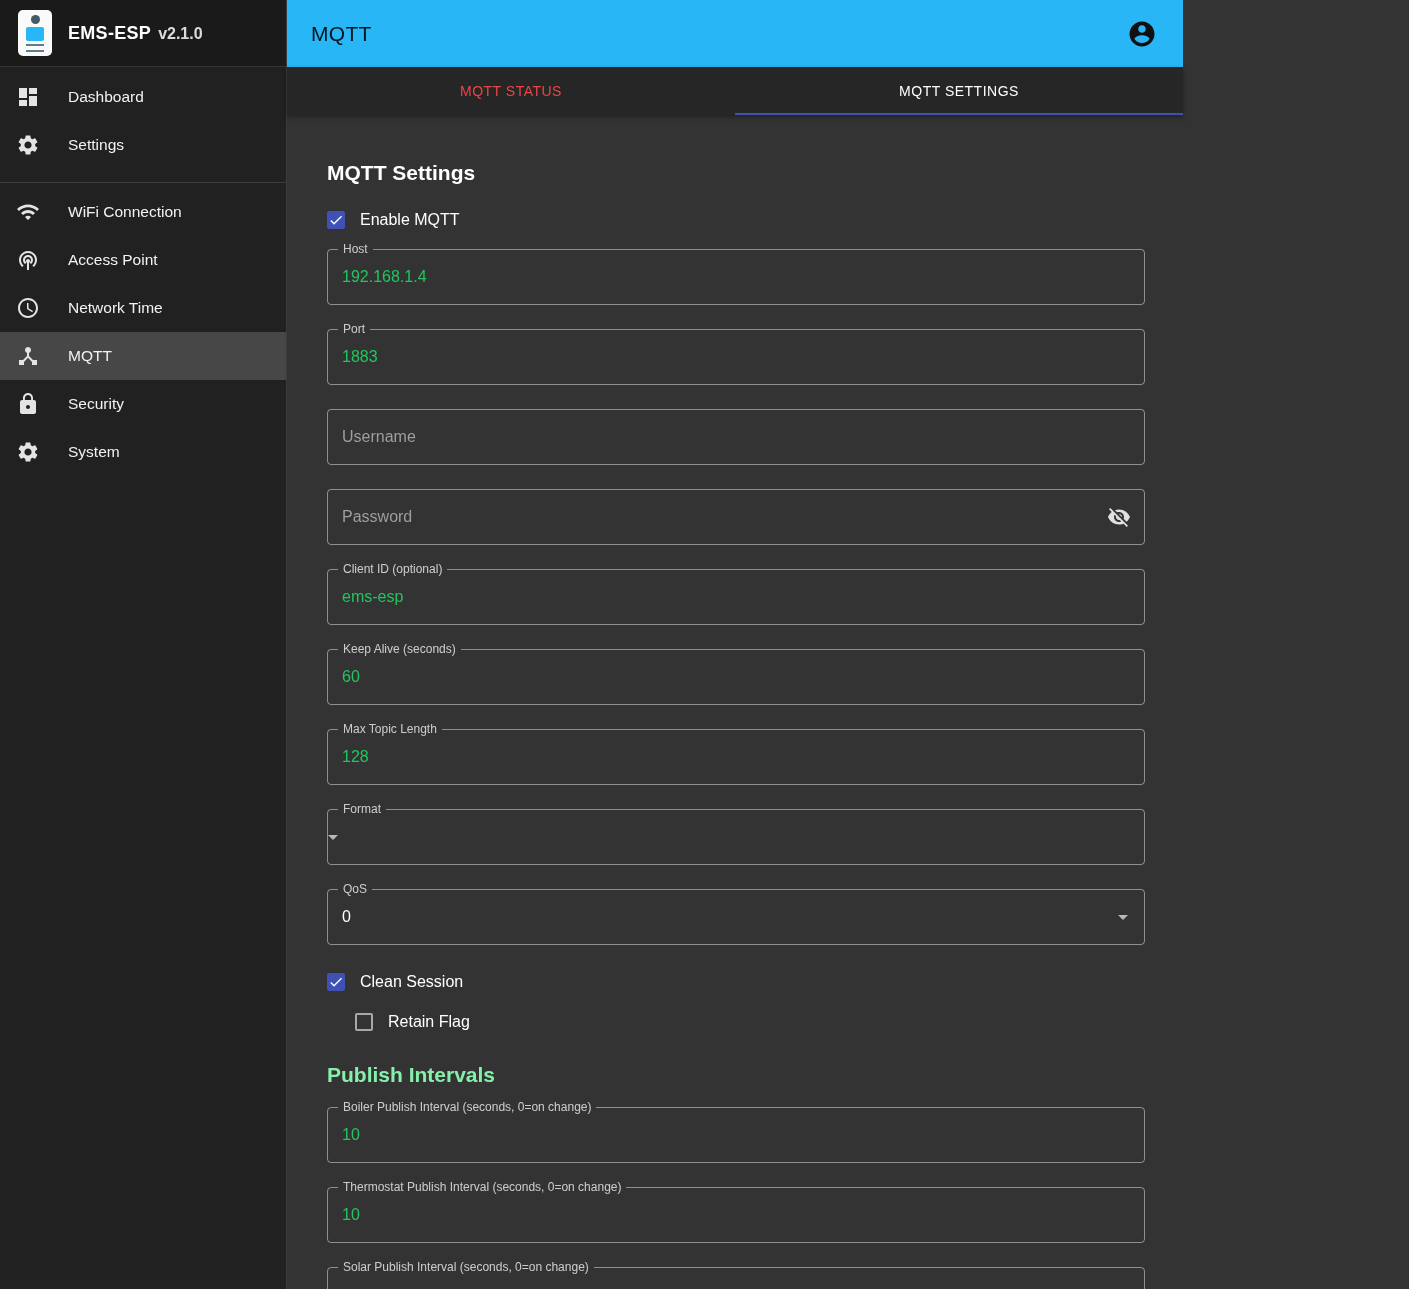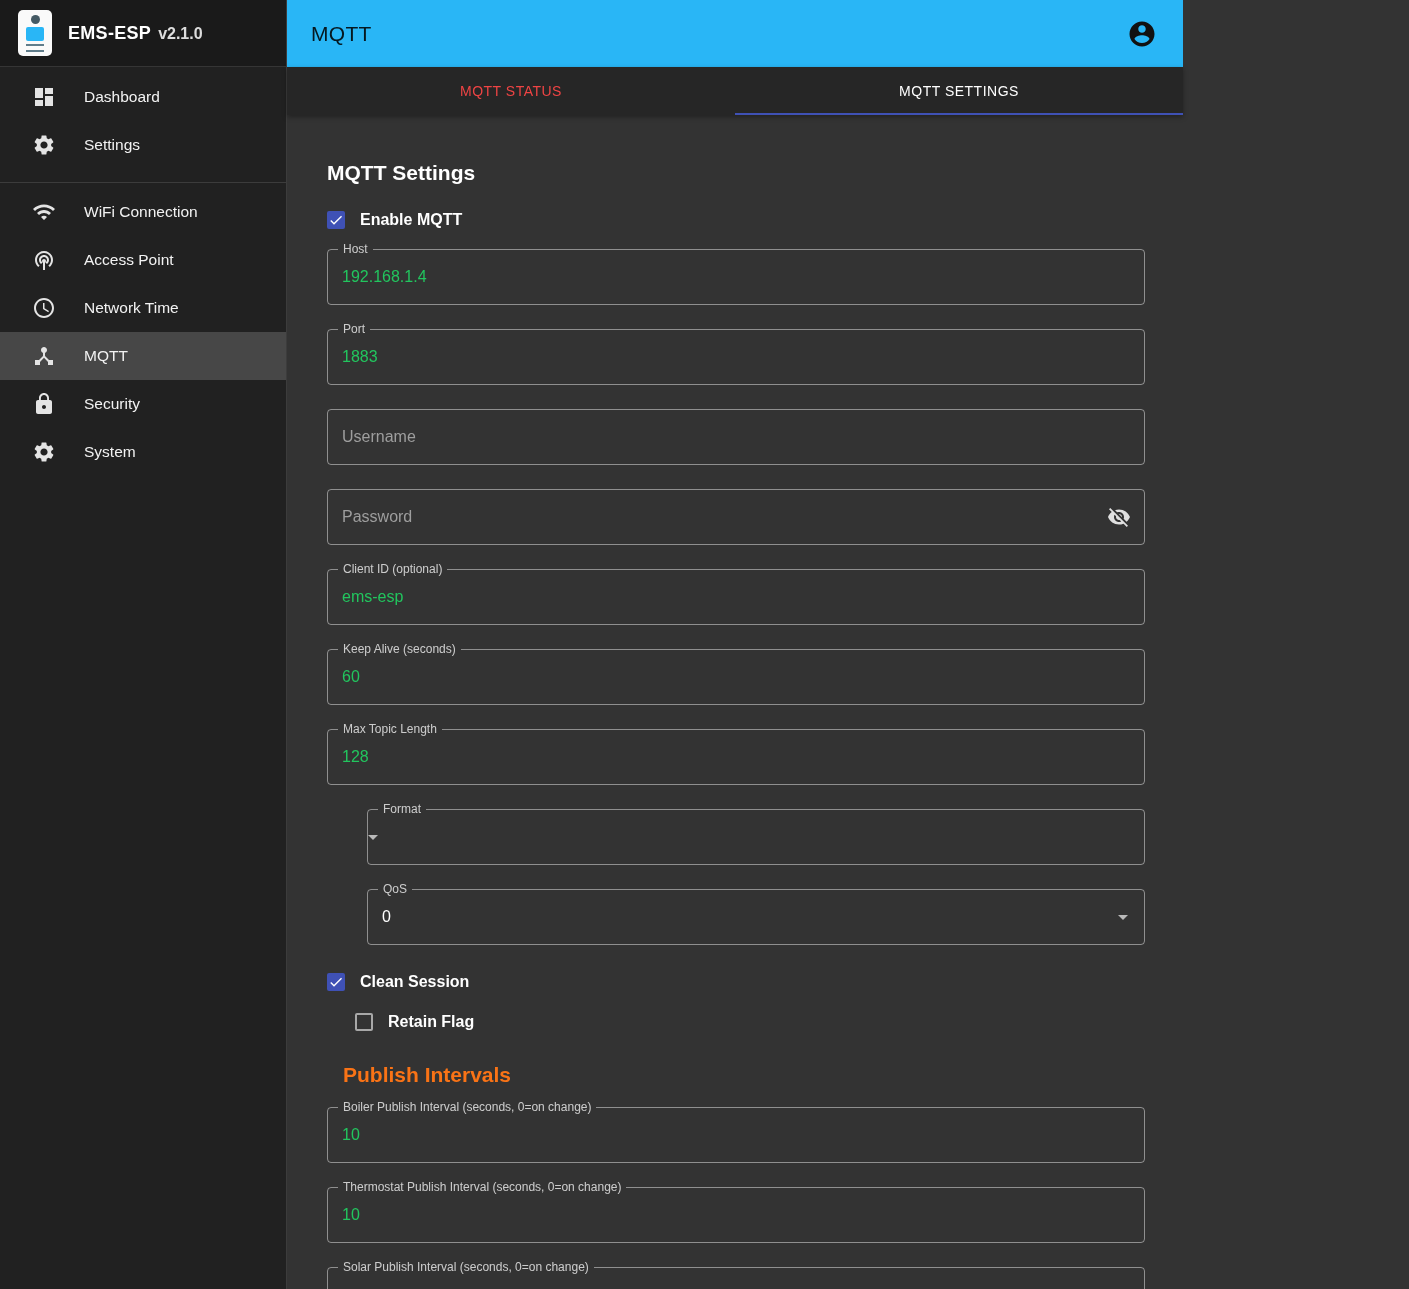--- a/index.html
+++ b/index.html
@@ -35,7 +35,7 @@
 
   .nav { padding-top:6px; }
   .nav-item {
-    height:48px; display:flex; align-items:center; padding:0 32px; gap:28px;
+    height:48px; display:flex; align-items:center; padding:0 16px; gap:28px;
     cursor:pointer; color:#ececec;
   }
   .nav-item.selected { background:#474747; }

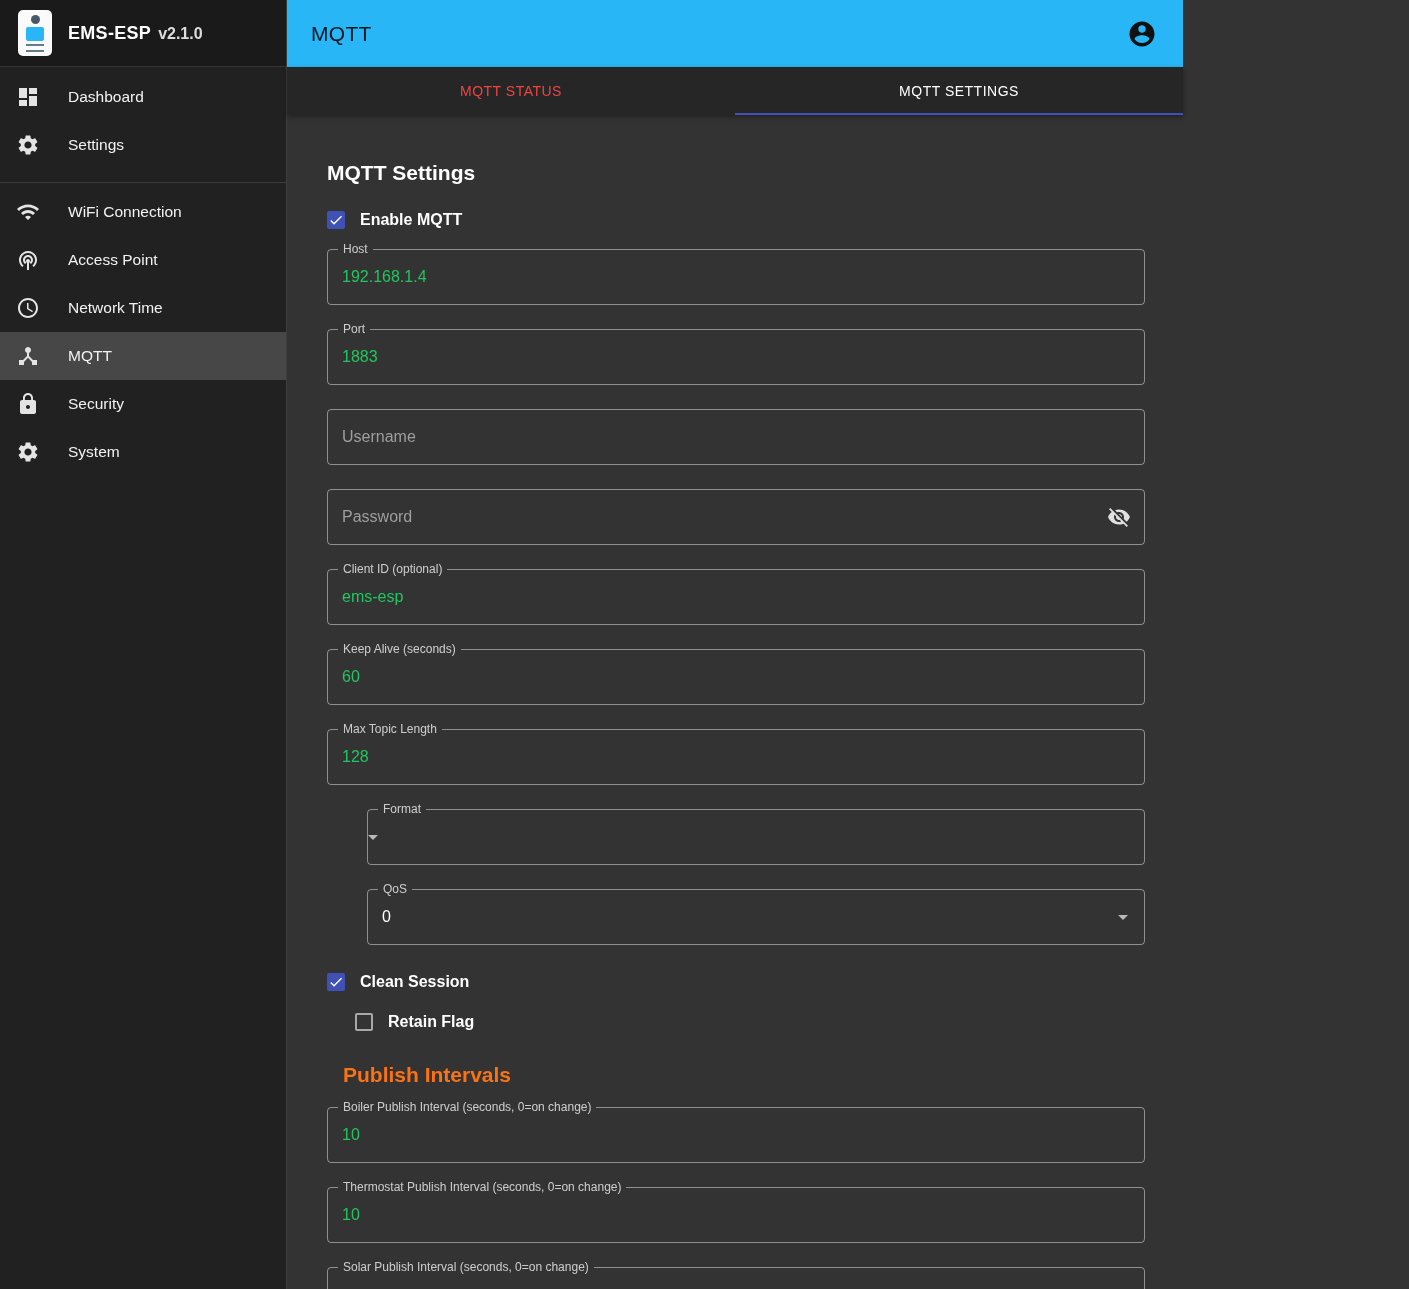--- a/index.html
+++ b/index.html
@@ -74,7 +74,7 @@
   .form-title { font-size:21px; font-weight:700; color:#fff; margin-bottom:22px; }
   .publish-title { font-size:21px; font-weight:700; color:#f97316; margin:28px 16px 20px; }
 
-  .checkbox-row { display:flex; align-items:center; gap:15px; height:26px; margin-bottom:16px;font-weight:bold; }
+  .checkbox-row { display:flex; align-items:center; gap:15px; height:26px; margin-bottom:16px; }
   .checkbox-row + .checkbox-row { margin-top:-2px; margin-bottom:14px;margin-left:28px; }
   .checkbox { width:18px; height:18px; border-radius:2px; flex:0 0 18px; cursor:pointer;
               display:flex; align-items:center; justify-content:center; }

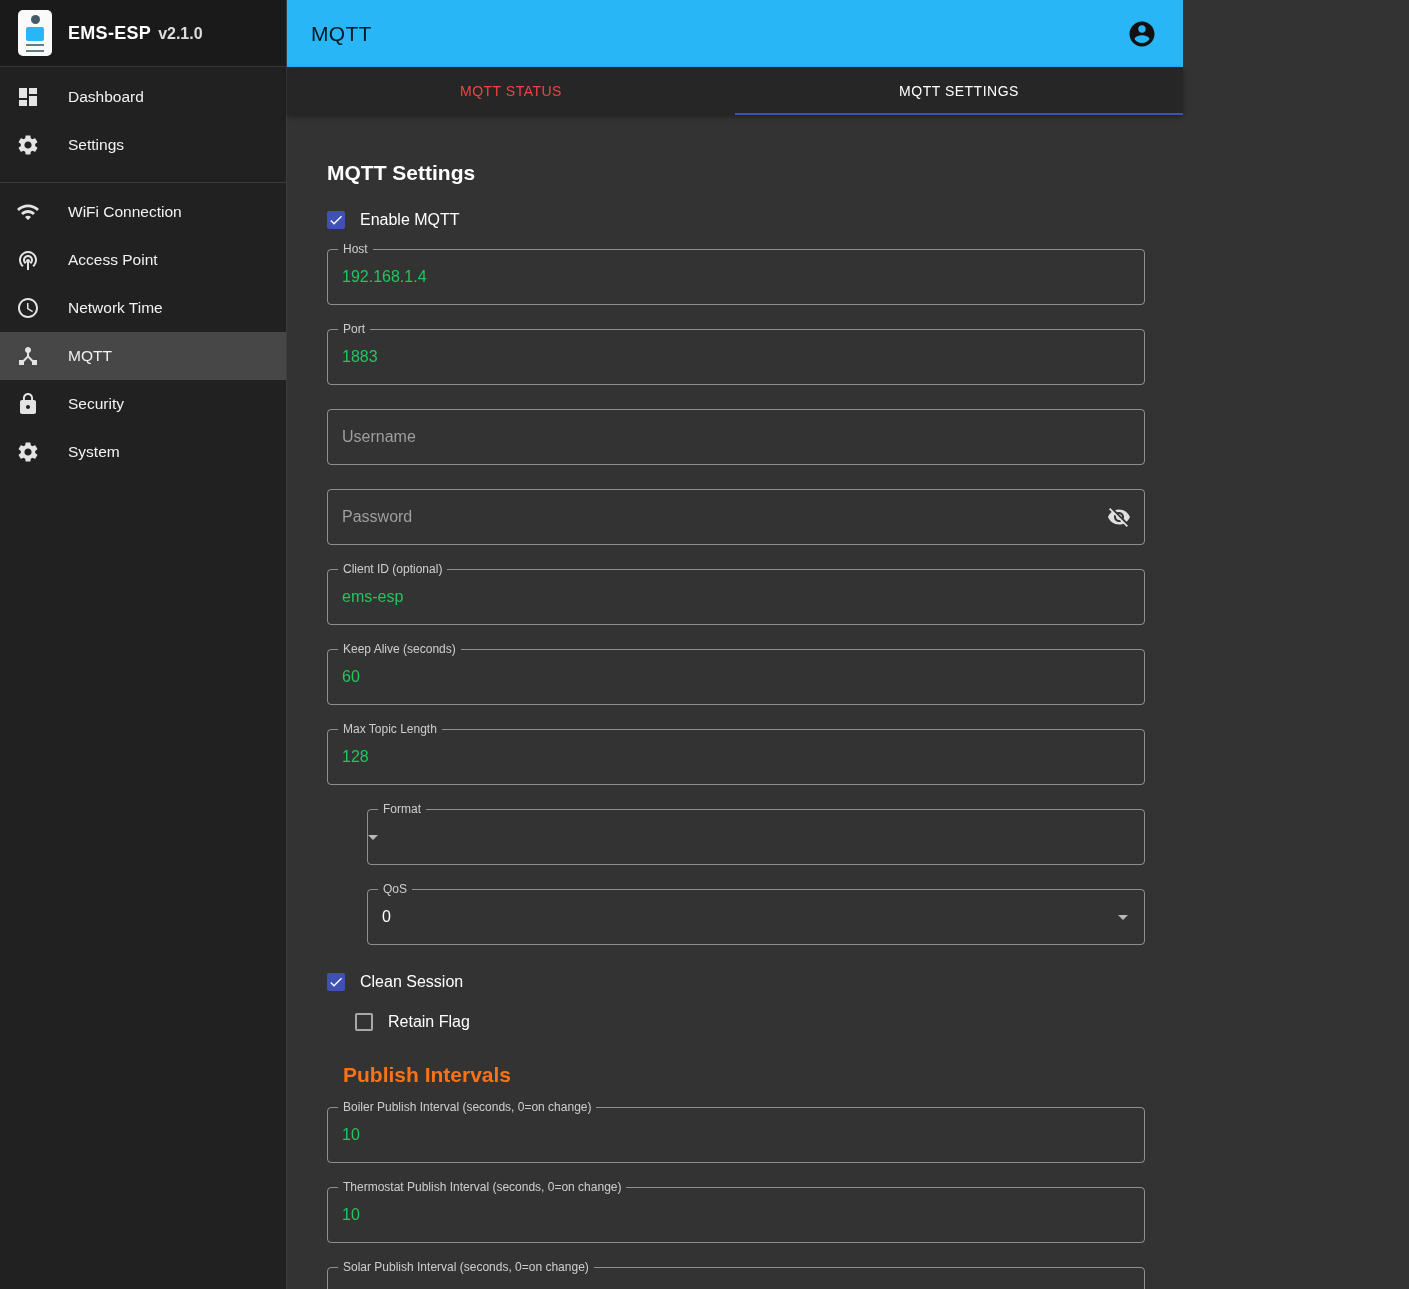--- a/index.html
+++ b/index.html
@@ -106,7 +106,7 @@
     background:transparent; border:none; cursor:pointer; padding:0;
   }
   .trailing-icon svg { width:24px; height:24px; fill:currentColor; }
-  .field.select { cursor:pointer;margin-left:40px; }
+  .field.select { cursor:pointer; }
 </style>
 </head>
 <body>

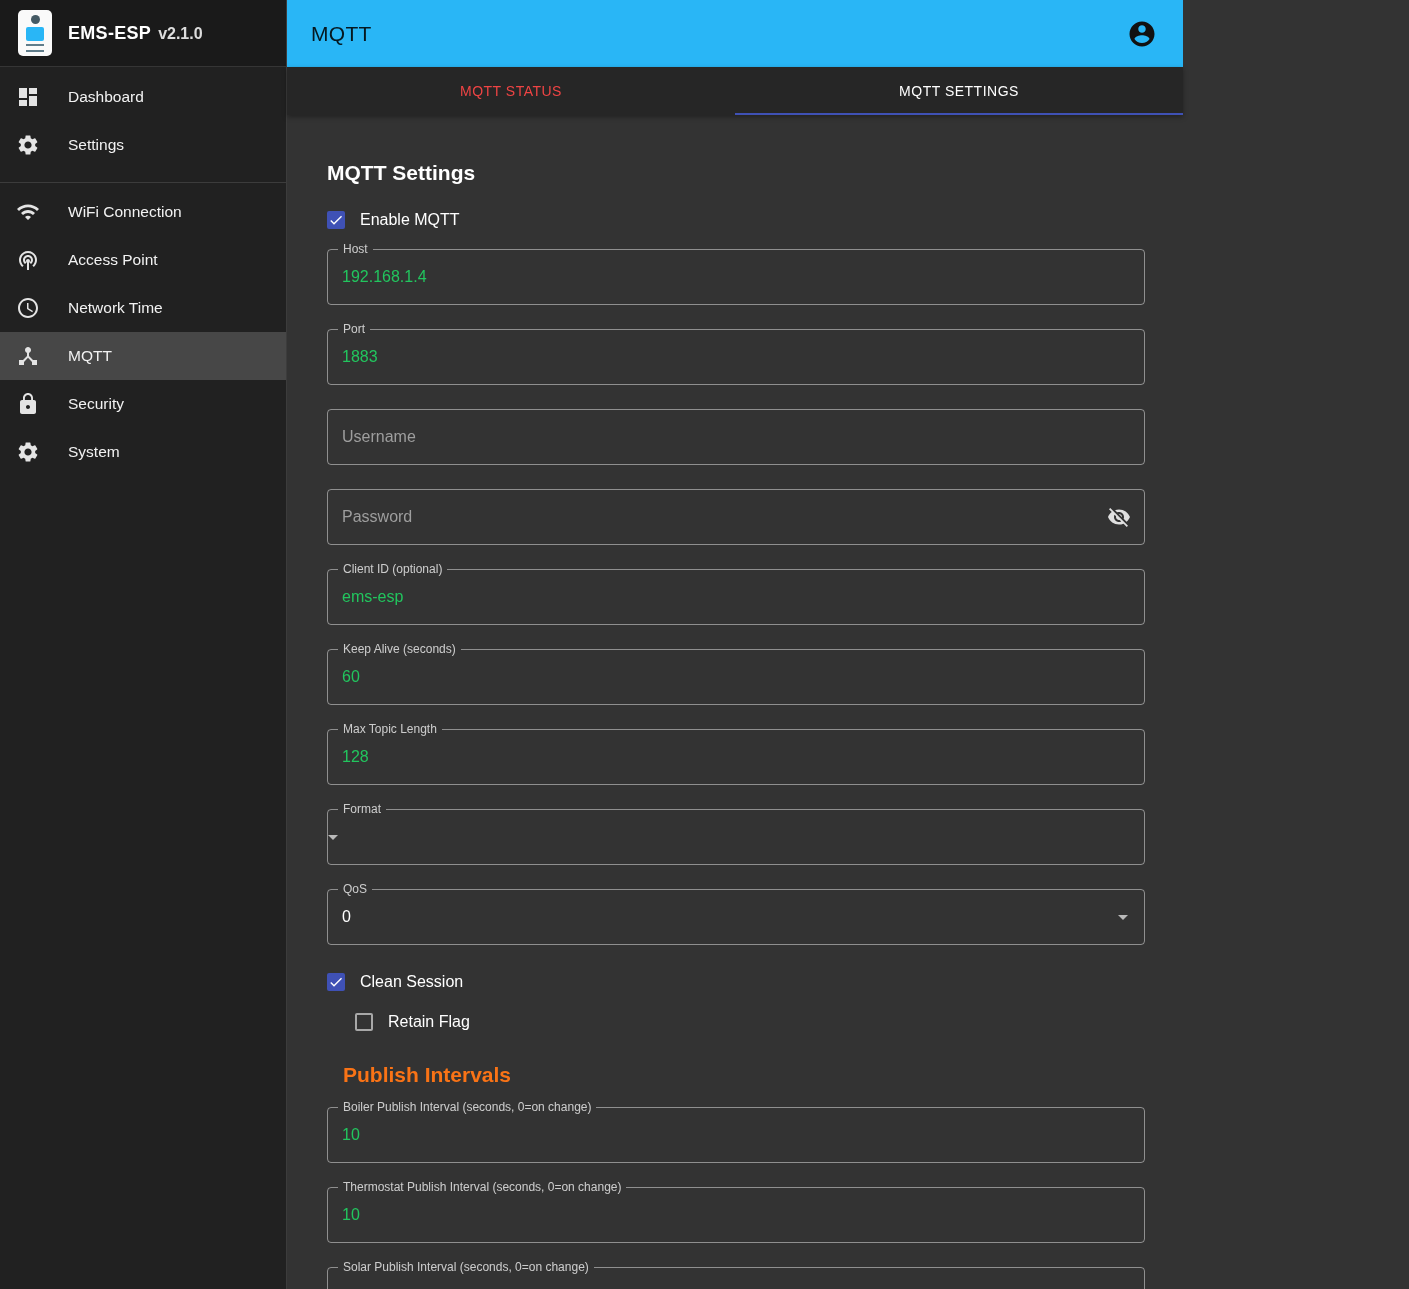--- a/index.html
+++ b/index.html
@@ -72,7 +72,7 @@
   
   .content { flex:1; overflow:hidden; padding:46px 38px 0 40px; position:relative; }
   .form-title { font-size:21px; font-weight:700; color:#fff; margin-bottom:22px; }
-  .publish-title { font-size:21px; font-weight:700; color:#f97316; margin:28px 16px 20px; }
+  .publish-title { font-size:21px; font-weight:700; color:#86efac; margin:28px 0 20px; }
 
   .checkbox-row { display:flex; align-items:center; gap:15px; height:26px; margin-bottom:16px; }
   .checkbox-row + .checkbox-row { margin-top:-2px; margin-bottom:14px;margin-left:28px; }

